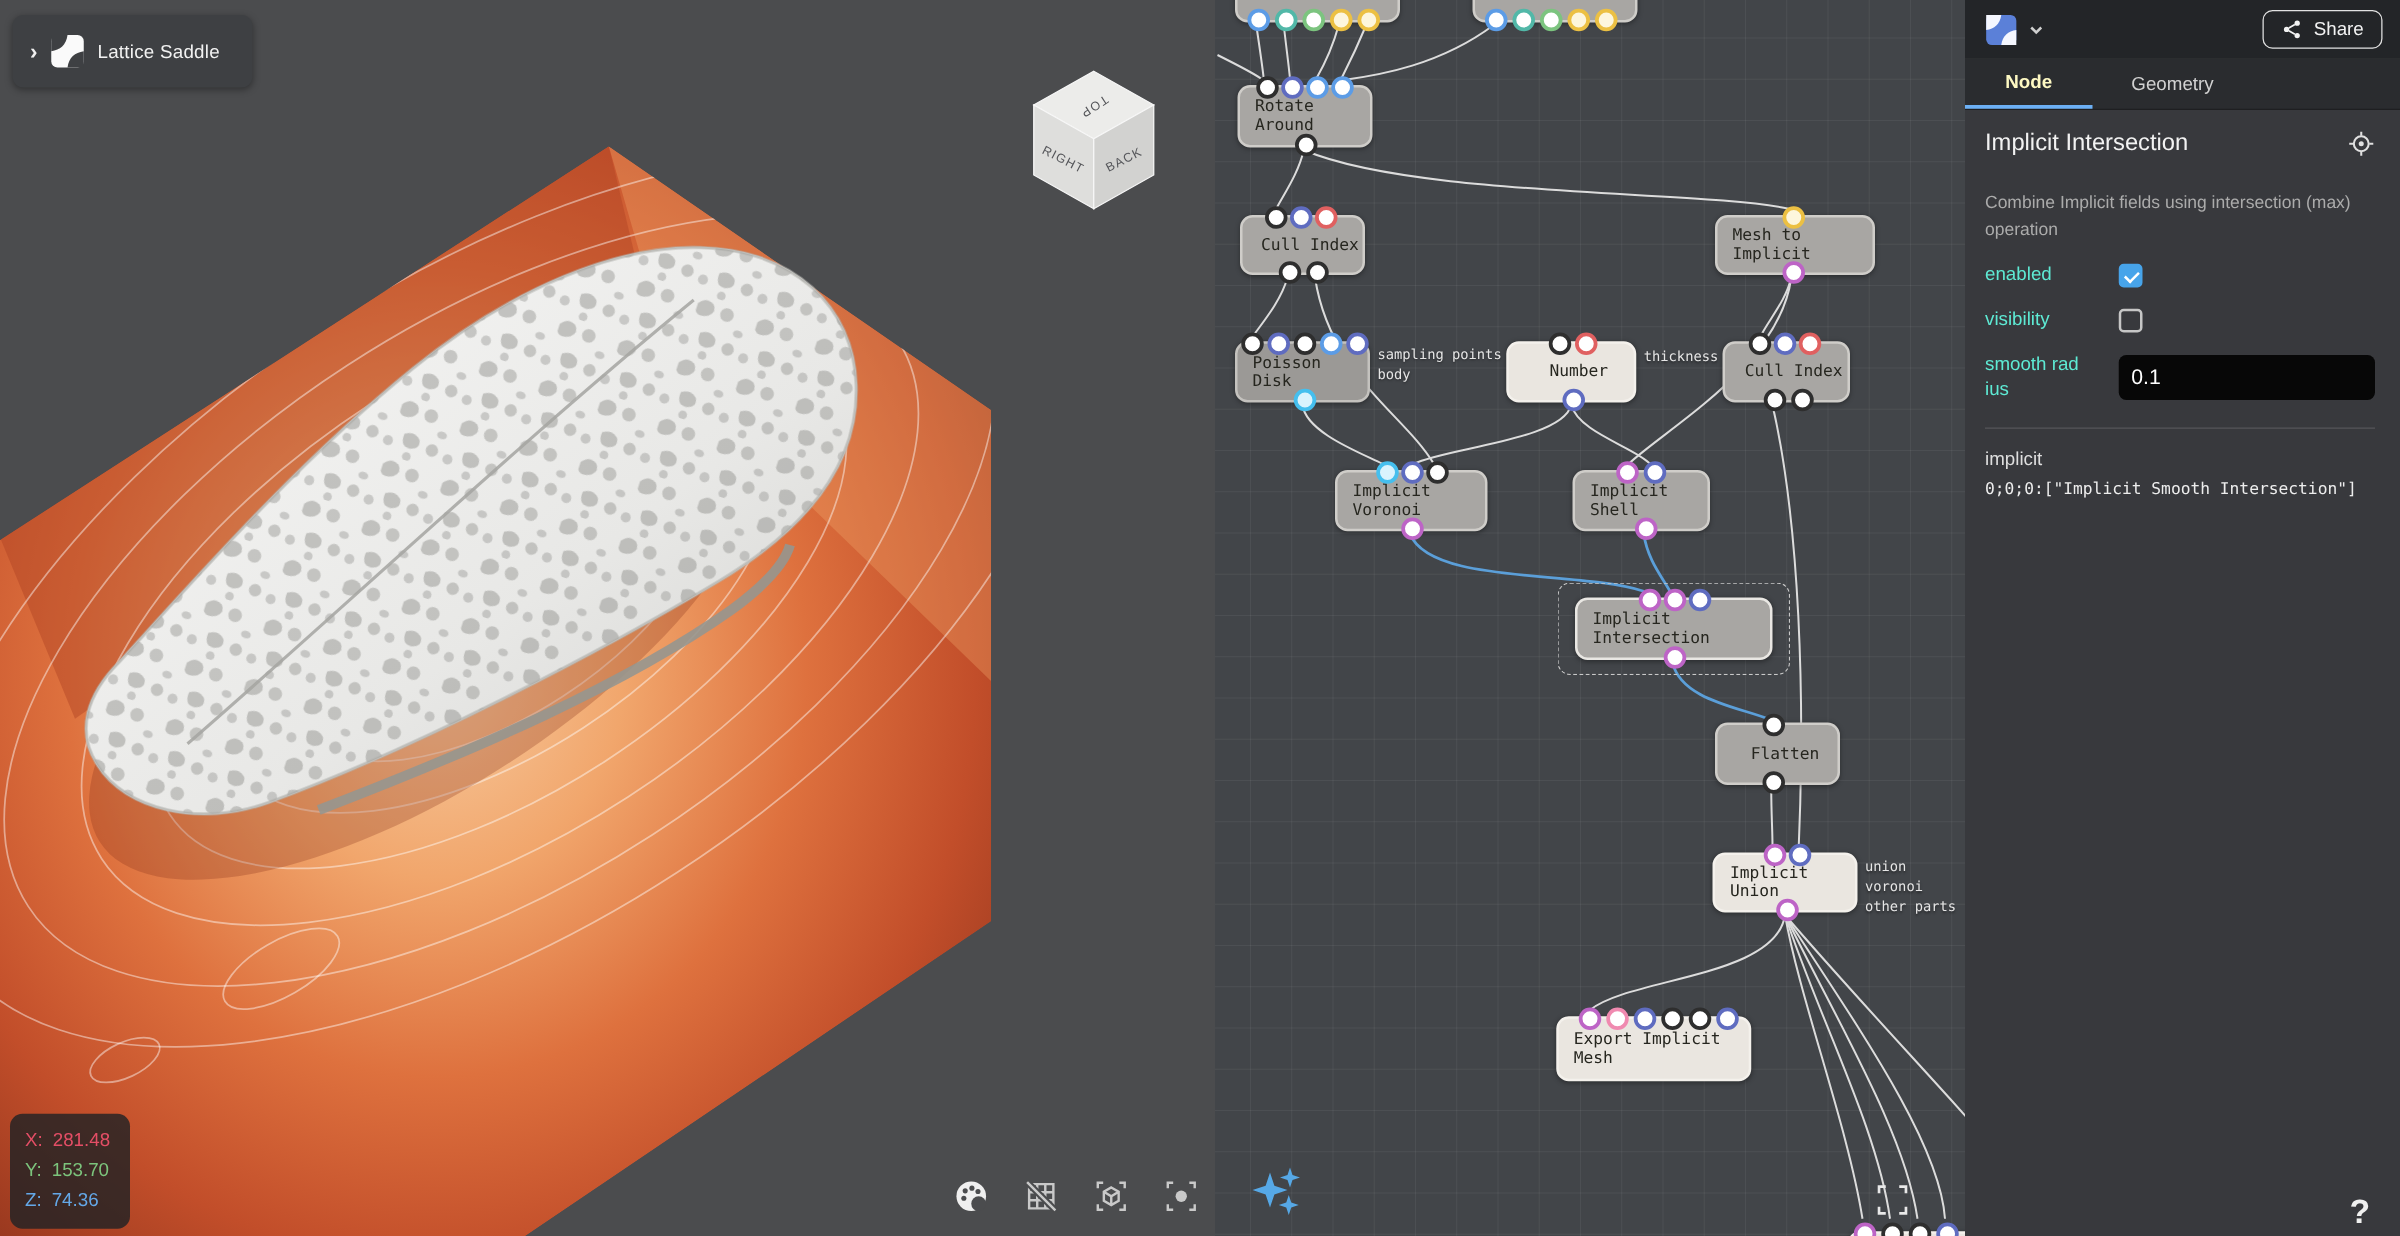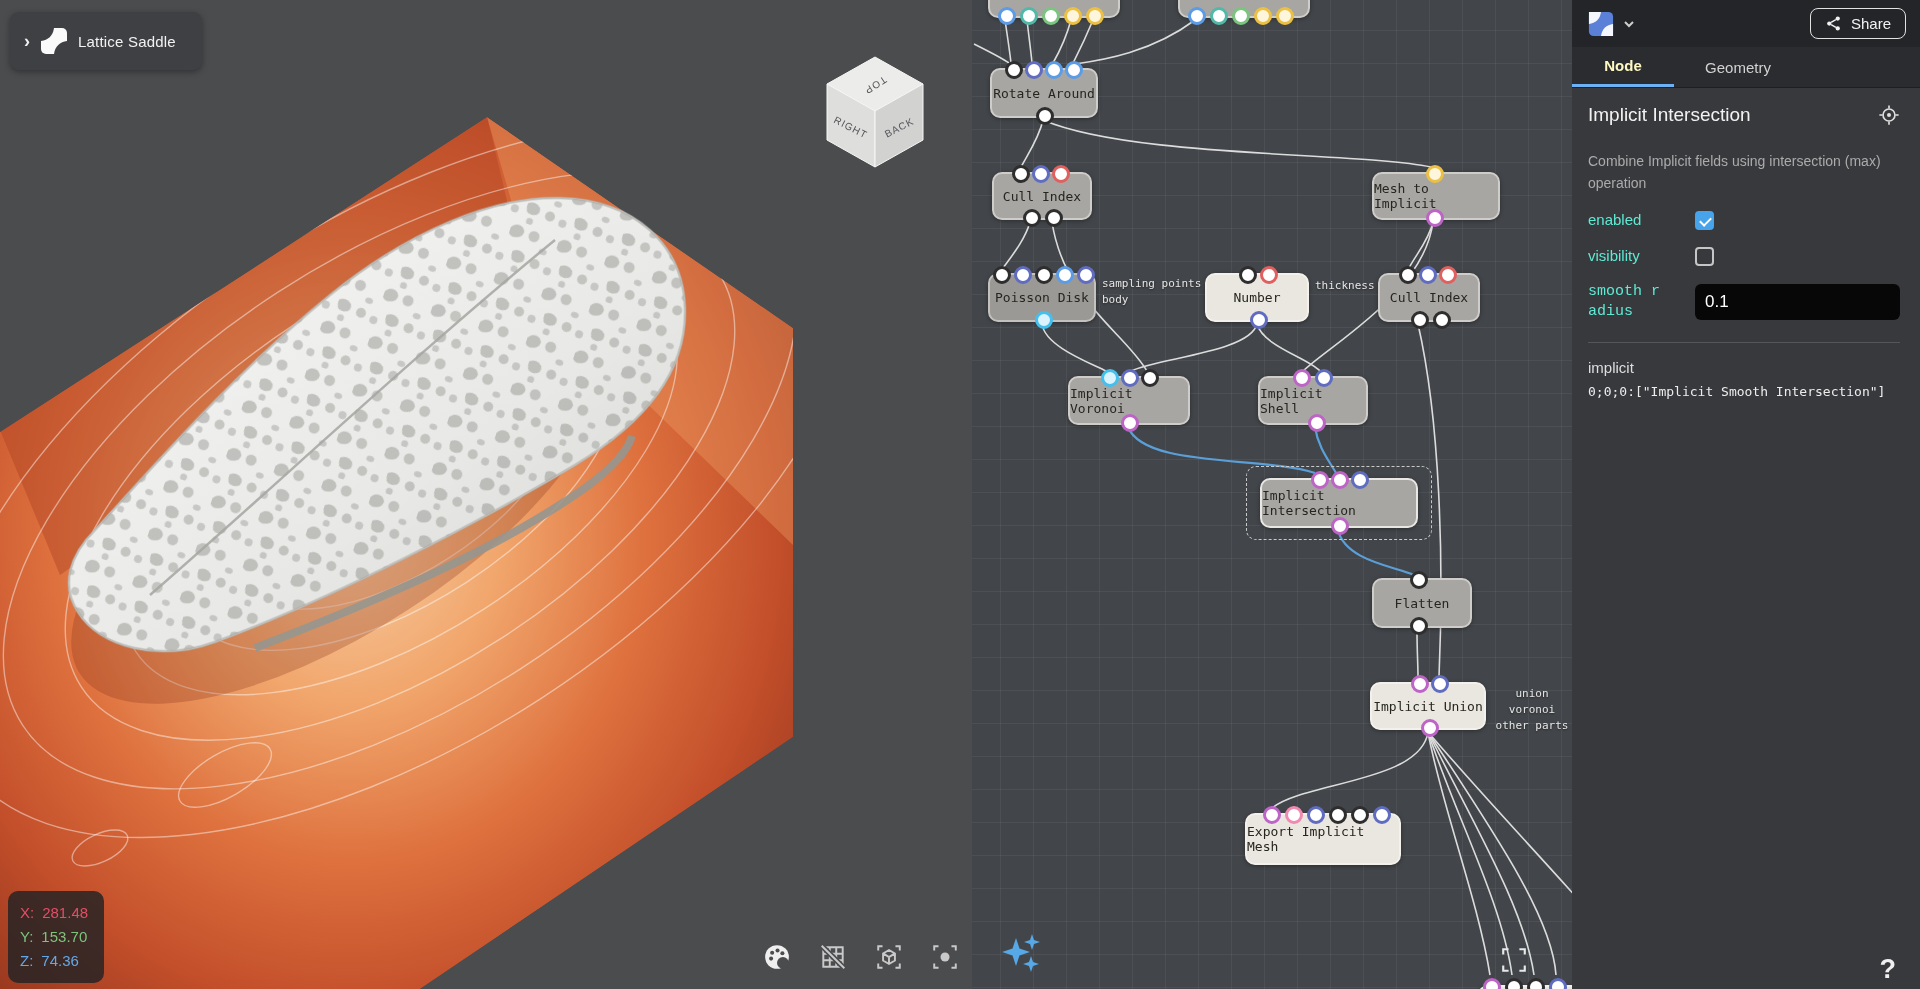--- a/index.html
+++ b/index.html
@@ -35,7 +35,7 @@
 
   .node { position:absolute; border-radius:10px; display:flex; align-items:center; justify-content:center;
     font-family:"DejaVu Sans Mono", monospace; font-size:13px; color:#26261f;
-    box-shadow:0 1px 4px rgba(0,0,0,.35); cursor:grab; }
+    box-shadow:0 1px 4px rgba(0,0,0,.35); cursor:grab;padding-left:12px; }
   .node.gray  { background:#a8a6a3; border:2px solid #cfcdc9; }
   .node.dark  { background:#9b9996; border:2px solid #c4c2be; }
   .node.cream { background:#eae6e0; border:2px solid #f4f1ec; }

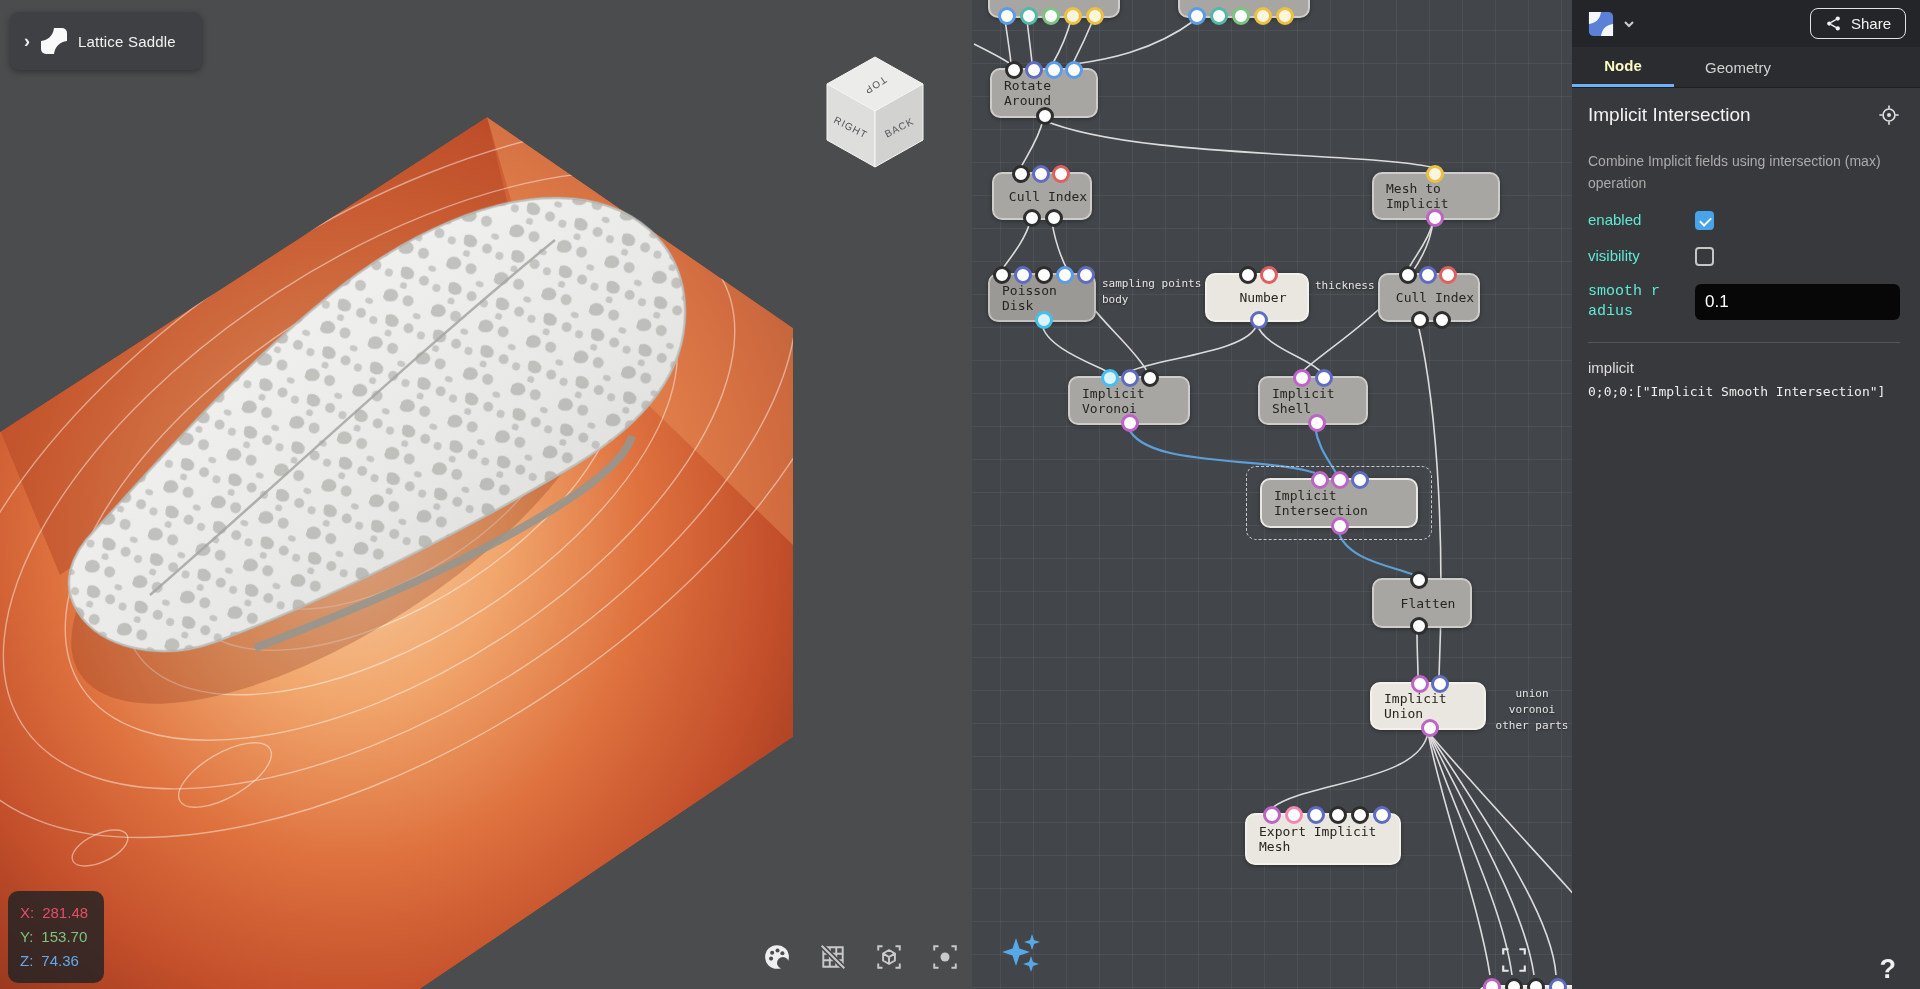--- a/index.html
+++ b/index.html
@@ -70,7 +70,7 @@
   .insp-desc { color:#ababab; font-size:14px; line-height:22px; margin-top:24px; }
   .frow { display:flex; align-items:center; margin-top:16px; }
   .frow .flabel { color:#5eead4; font-size:15px; line-height:20px; }
-  .flabel.wrap { width:78px; word-break:break-all;font-family:Liberation Mono, monospace; }
+  .flabel.wrap { width:78px; word-break:break-all; }
   .fctrl { margin-left:auto; width:205px; display:flex; align-items:center; }
   .cbox { width:19px; height:19px; border-radius:4px; position:relative; cursor:pointer;
     border:2px solid #c6c6c6; background:transparent; }

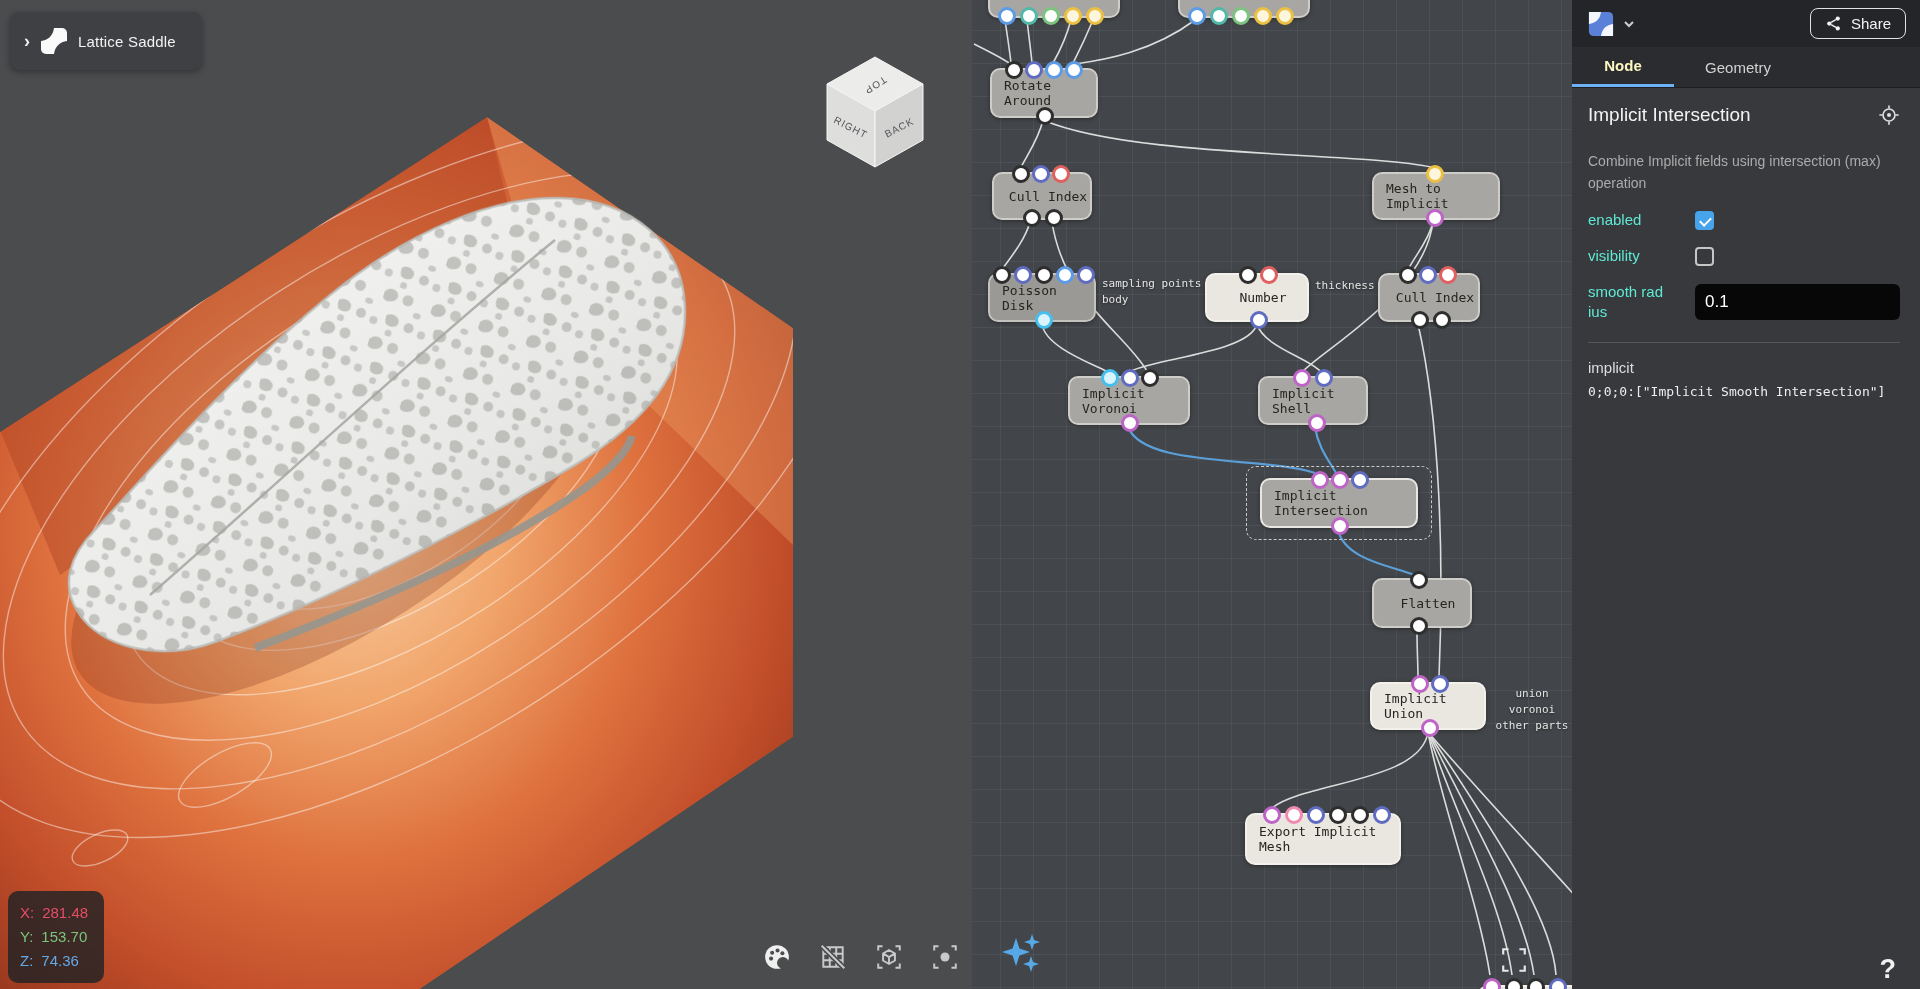--- a/index.html
+++ b/index.html
@@ -368,7 +368,7 @@
       <span class="port p-top" style="left: 59px; border-color: rgb(95, 108, 192); background: rgb(255, 255, 255);"></span>
       <span class="port p-bot" style="left: 49px; border-color: rgb(189, 100, 198); background: rgb(255, 255, 255);"></span>
     </div>
-    <div class="ann" style="left:520px; top:686px;text-align:center;">
+    <div class="ann" style="left:520px; top:686px;">
       <div>union voronoi</div>
       <div>other parts</div>
     </div>

